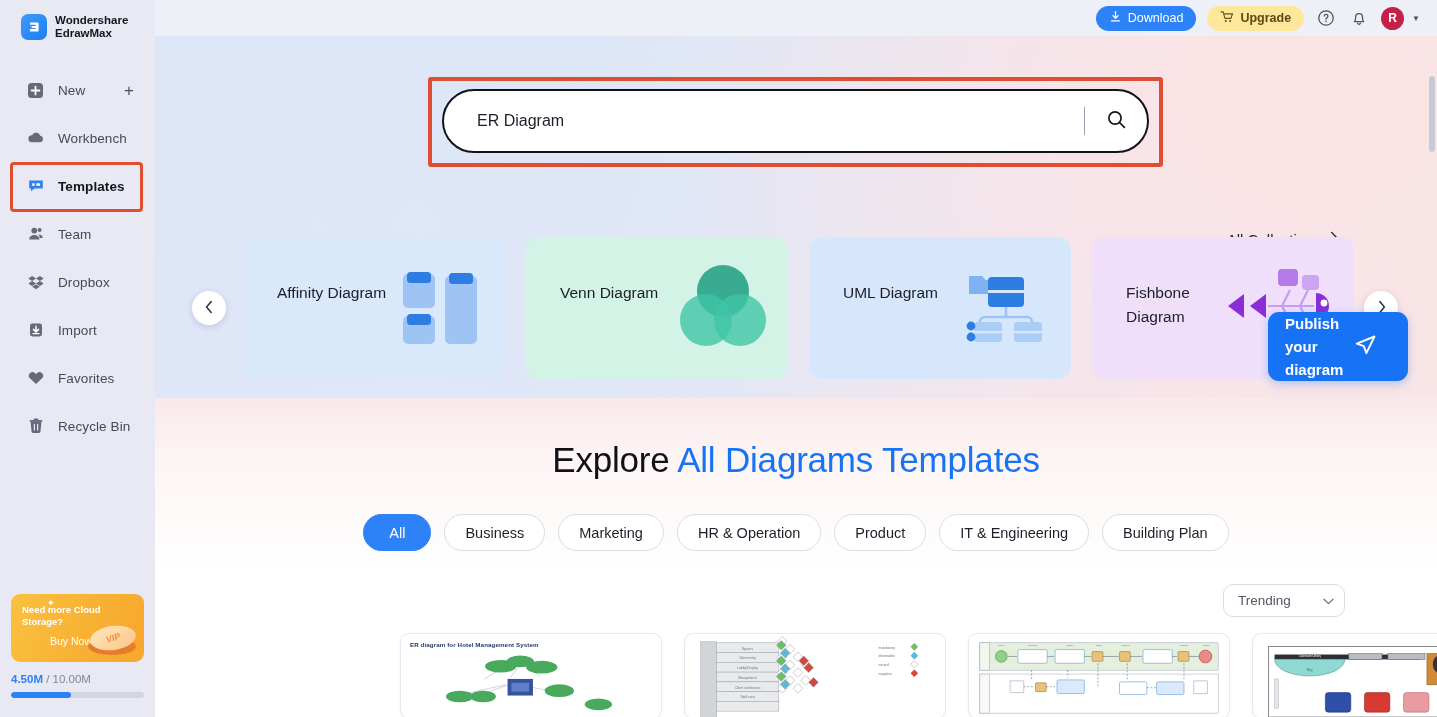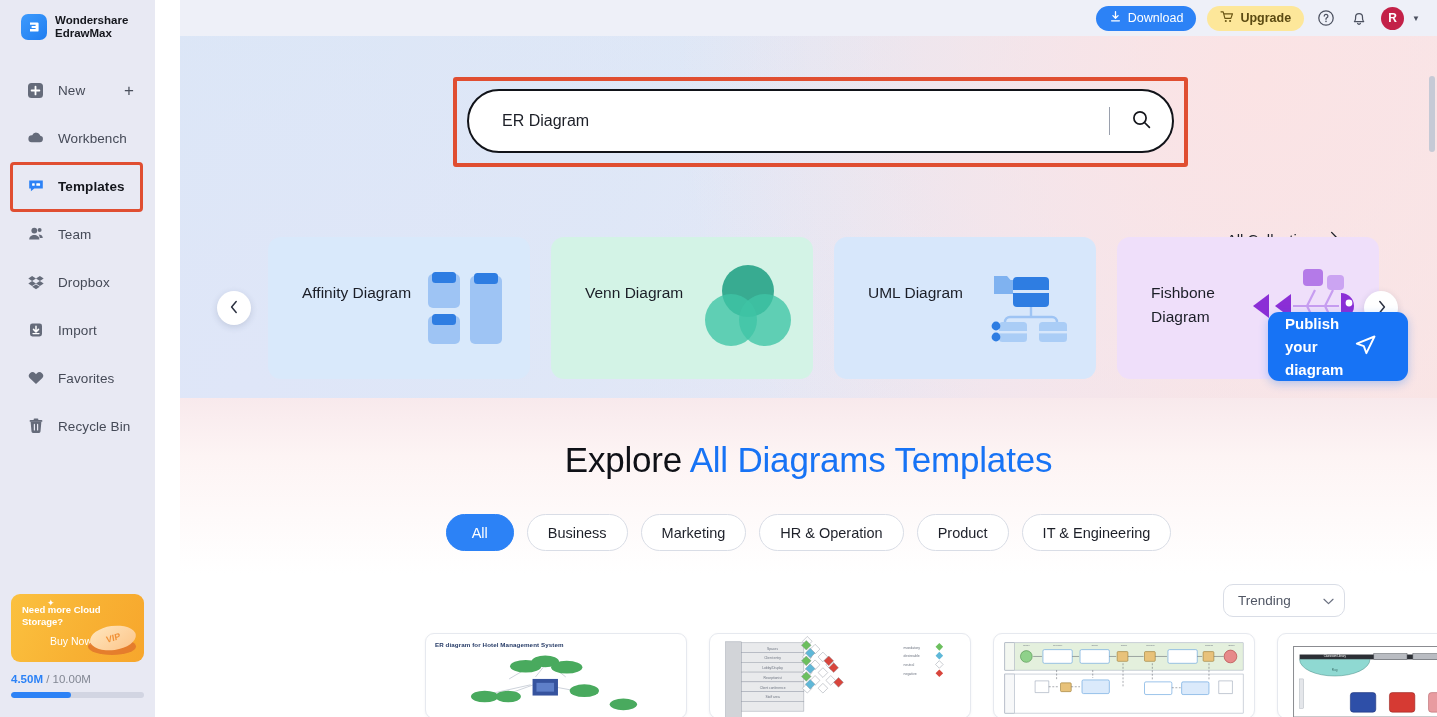--- a/index.html
+++ b/index.html
@@ -9,7 +9,7 @@
     font-family: "Liberation Sans", sans-serif;
     background: #fff;
   }
-  #app { position: relative; width: 1437px; height: 717px; display: flex; gap: 25px; }
+  #app { position: relative; width: 1437px; height: 717px; display: flex; }
 
   
   .sidebar {

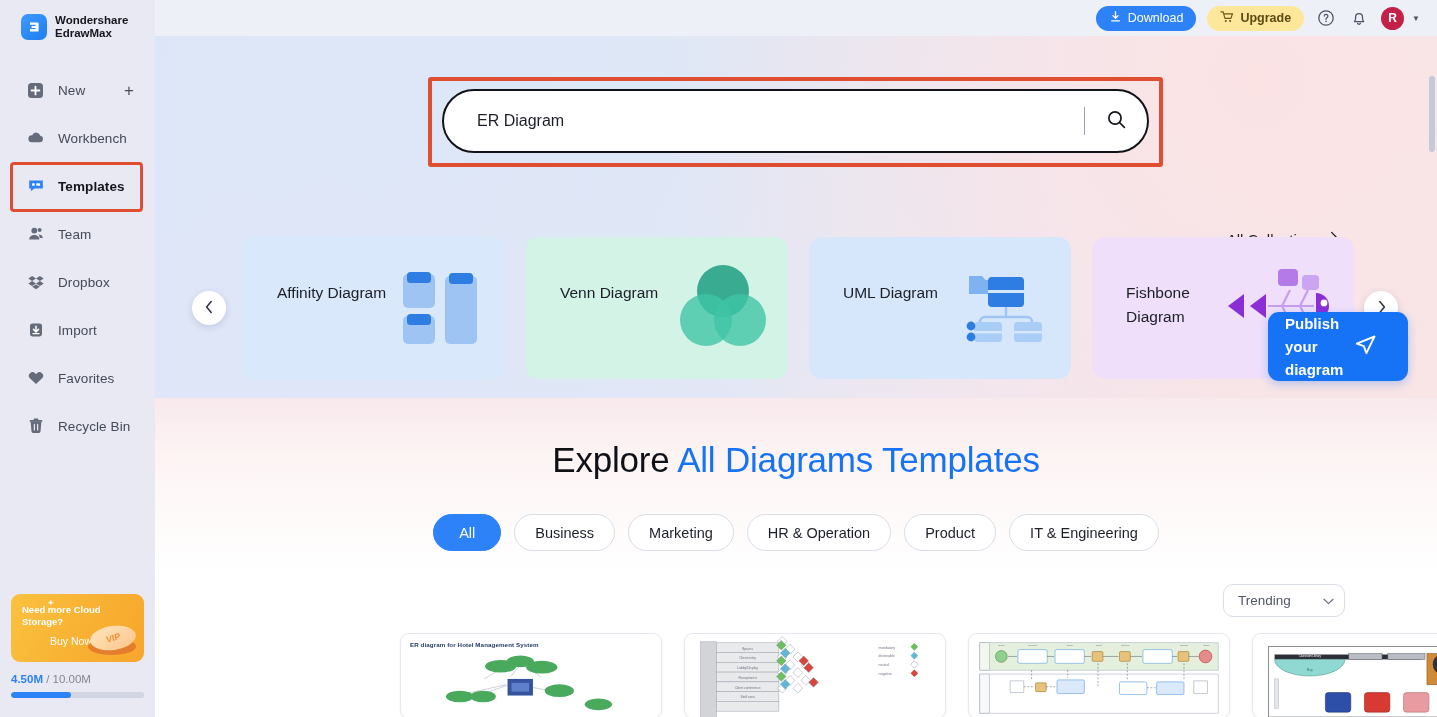--- a/index.html
+++ b/index.html
@@ -542,6 +542,7 @@
             <button class="chip">HR &amp; Operation</button>
             <button class="chip">Product</button>
             <button class="chip">IT &amp; Engineering</button>
+            <button class="chip">Building Plan</button>
           </div>
       </div>
 

